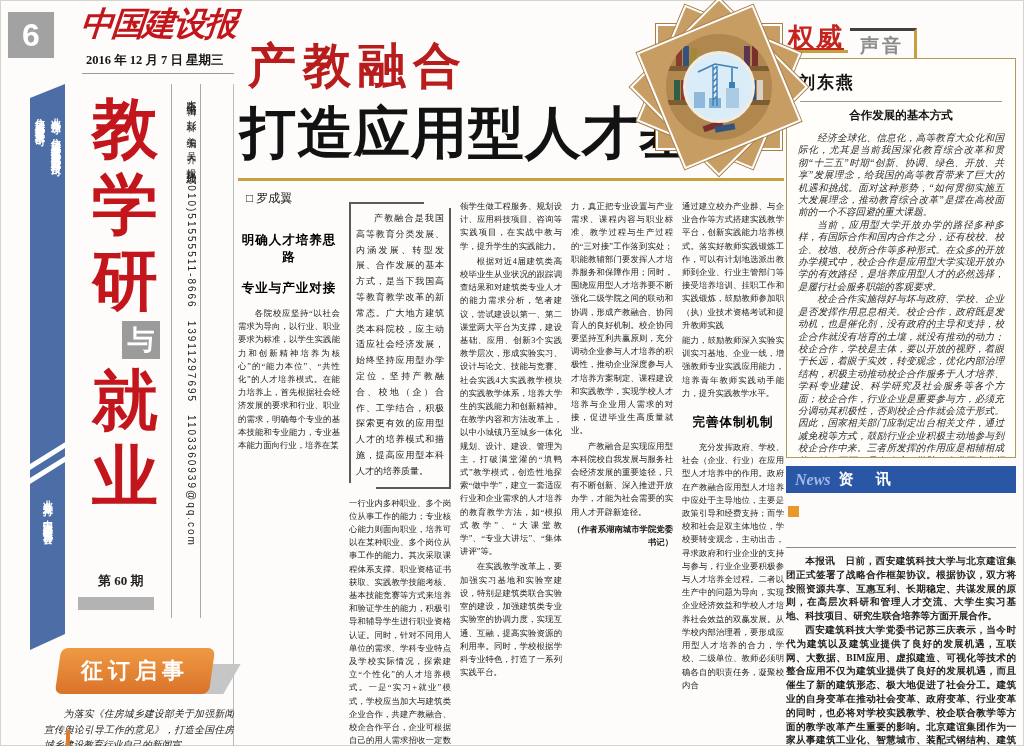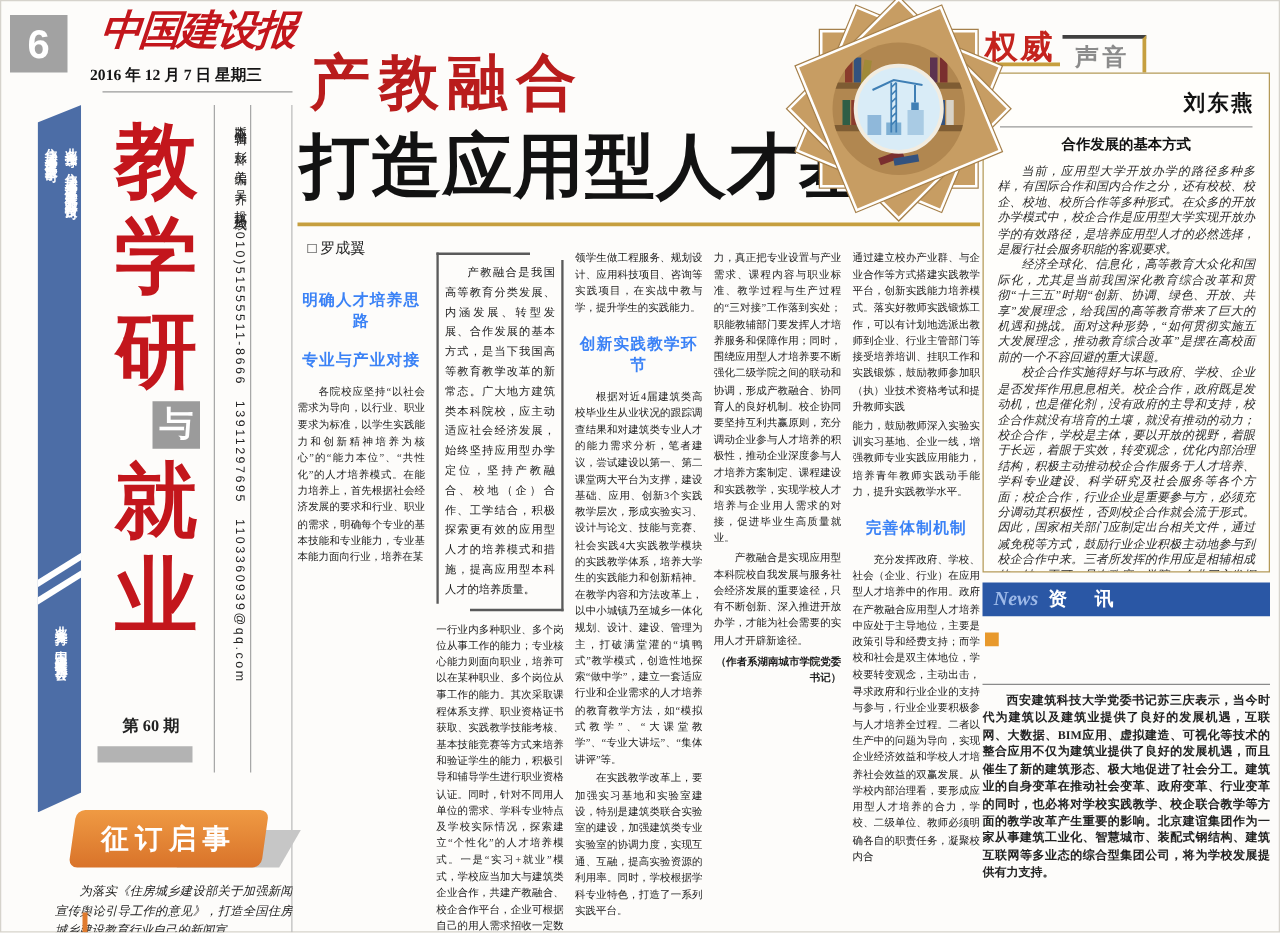--- a/index.html
+++ b/index.html
@@ -93,7 +93,7 @@
          background:#d9ecf7;border:3px solid #f2ece0;z-index:4;}
   
   .vlabel-bold{position:absolute;left:788px;top:20px;font:900 26px "Liberation Sans",sans-serif;
-               color:#c4231e;letter-spacing:2px;}
+               color:#c4231e;letter-spacing:2px;text-decoration:underline;}
   .vlabel-rule{position:absolute;left:788px;top:50px;width:60px;height:3px;background:#c69f3f;}
   .vlabel-light{position:absolute;left:850px;top:28px;padding:2px 10px 5px;color:#8b8b8b;
         font:bold 19px "Liberation Sans",sans-serif;border-top:3px solid #404040;

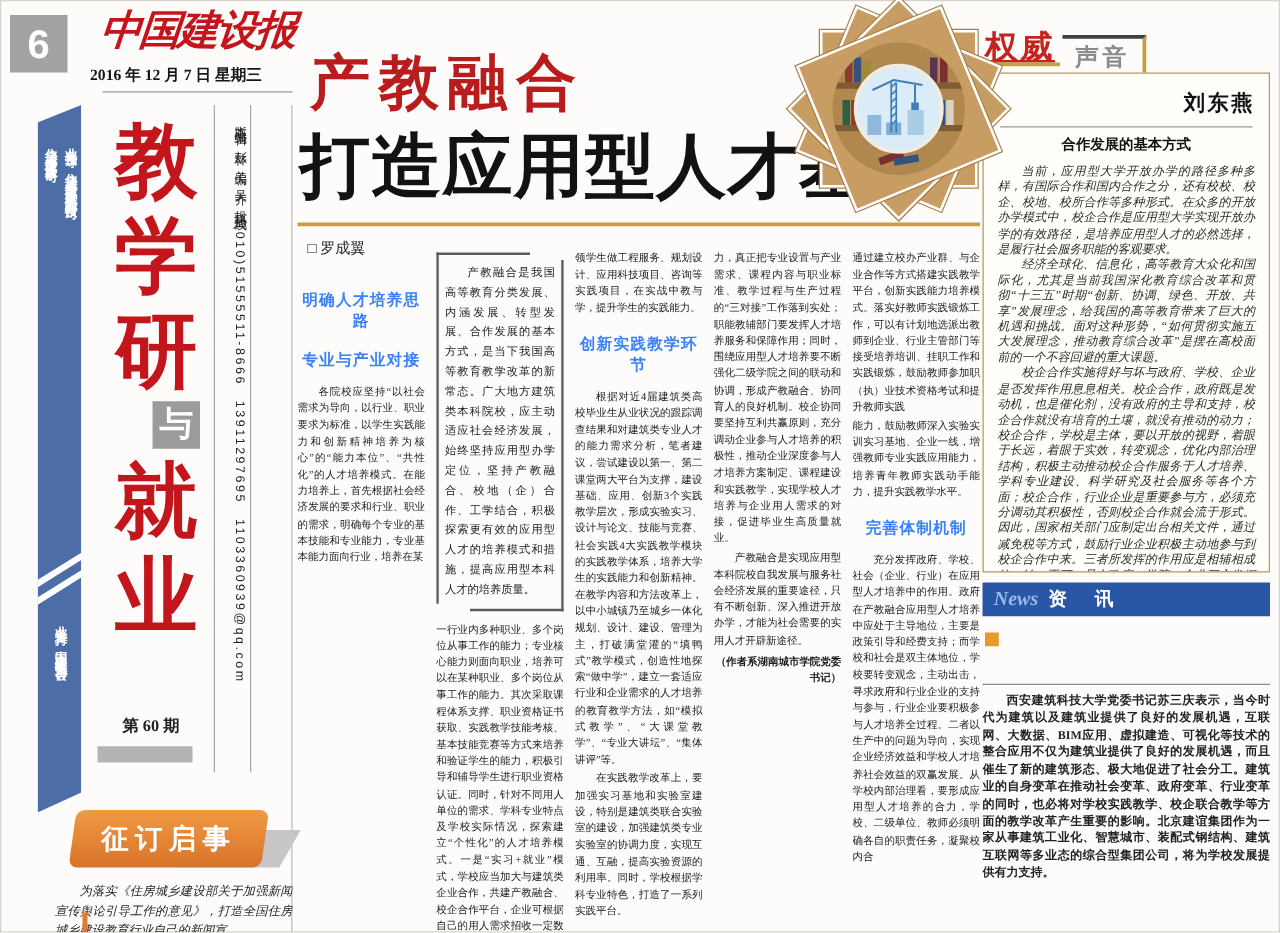--- a/index.html
+++ b/index.html
@@ -12,7 +12,7 @@
   .logo{position:absolute;left:80px;top:2px;width:156px;height:46px;text-align:center;
         color:#c3161c;font:bold italic 33px "DejaVu Serif",serif;letter-spacing:-2px;
         transform:skewX(-5deg);}
-  .dateline{position:absolute;left:72px;top:52px;font:bold 12.5px "Liberation Serif",serif;color:#151515;}
+  .dateline{position:absolute;left:86px;top:52px;font:bold 12.5px "Liberation Serif",serif;color:#151515;}
   .date-rule{position:absolute;left:82px;top:73px;width:152px;height:1px;background:#9a9a9a;}
   .ribbon{position:absolute;left:30px;top:84px;width:35px;height:566px;background:#4c6da6;
           clip-path:polygon(0 14px,100% 0,100% calc(100% - 16px),0 100%);color:#fff;overflow:hidden;}

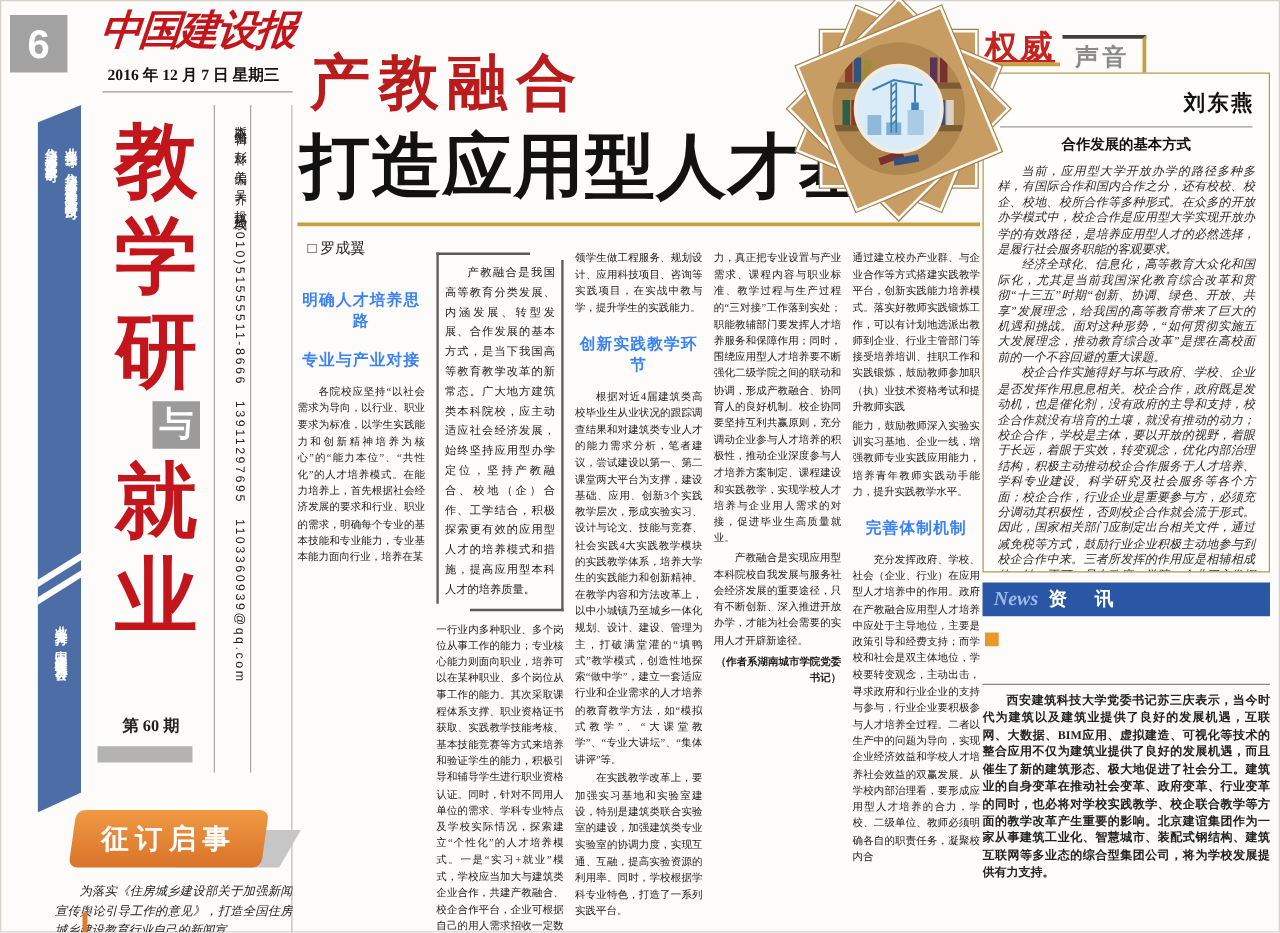--- a/index.html
+++ b/index.html
@@ -100,7 +100,7 @@
         border-right:3px solid #c69f3f;letter-spacing:3px;}
   .vbox{position:absolute;left:786px;top:58px;width:230px;height:400px;border:1px solid #b49a58;
         background:#fffefb;padding:10px 11px;box-sizing:border-box;overflow:hidden;}
-  .vname{text-align:right;font:bold 17px "Liberation Serif",serif;color:#111;margin:2px 0 7px;
+  .vname{text-align:left;font:bold 17px "Liberation Serif",serif;color:#111;margin:2px 0 7px;
          letter-spacing:2px;}
   .vnrule{height:1px;background:#999;margin:0 2px 6px;}
   .vauthor-title{text-align:center;font:bold 11.5px "Liberation Serif",serif;color:#111;margin:0 0 9px;}

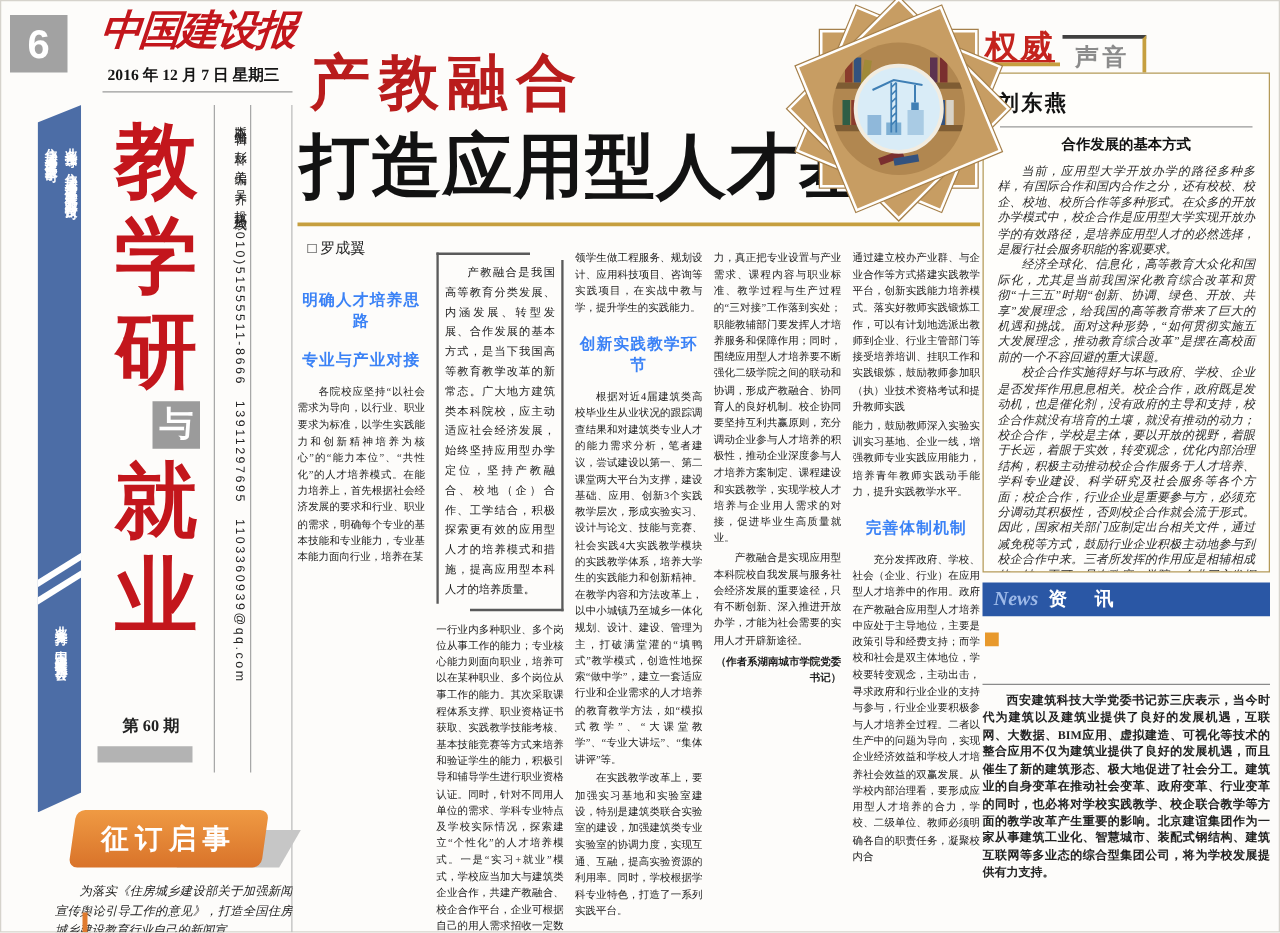--- a/index.html
+++ b/index.html
@@ -244,8 +244,8 @@
     <div class="vauthor-title">合作发展的基本方式</div>
     <div class="vtextwrap">
 
-    <p>当前，应用型大学开放办学的路径多种多样，有国际合作和国内合作之分，还有校校、校企、校地、校所合作等多种形式。在众多的开放办学模式中，校企合作是应用型大学实现开放办学的有效路径，是培养应用型人才的必然选择，是履行社会服务职能的客观要求。</p>
-        <p>经济全球化、信息化，高等教育大众化和国际化，尤其是当前我国深化教育综合改革和贯彻“十三五”时期“创新、协调、绿色、开放、共享”发展理念，给我国的高等教育带来了巨大的机遇和挑战。面对这种形势，“如何贯彻实施五大发展理念，推动教育综合改革”是摆在高校面前的一个不容回避的重大课题。</p>
+    <p>经济全球化、信息化，高等教育大众化和国际化，尤其是当前我国深化教育综合改革和贯彻“十三五”时期“创新、协调、绿色、开放、共享”发展理念，给我国的高等教育带来了巨大的机遇和挑战。面对这种形势，“如何贯彻实施五大发展理念，推动教育综合改革”是摆在高校面前的一个不容回避的重大课题。</p>
+        <p>当前，应用型大学开放办学的路径多种多样，有国际合作和国内合作之分，还有校校、校企、校地、校所合作等多种形式。在众多的开放办学模式中，校企合作是应用型大学实现开放办学的有效路径，是培养应用型人才的必然选择，是履行社会服务职能的客观要求。</p>
         <p>校企合作实施得好与坏与政府、学校、企业是否发挥作用息息相关。校企合作，政府既是发动机，也是催化剂，没有政府的主导和支持，校企合作就没有培育的土壤，就没有推动的动力；校企合作，学校是主体，要以开放的视野，着眼于长远，着眼于实效，转变观念，优化内部治理结构，积极主动推动校企合作服务于人才培养、学科专业建设、科学研究及社会服务等各个方面；校企合作，行业企业是重要参与方，必须充分调动其积极性，否则校企合作就会流于形式。因此，国家相关部门应制定出台相关文件，通过减免税等方式，鼓励行业企业积极主动地参与到校企合作中来。三者所发挥的作用应是相辅相成的，缺一不可。只有政府、学院、企业三方发挥合力，通过校企合作，深入推进开放办学才能取得实效。</p>
       </div>
   </div>

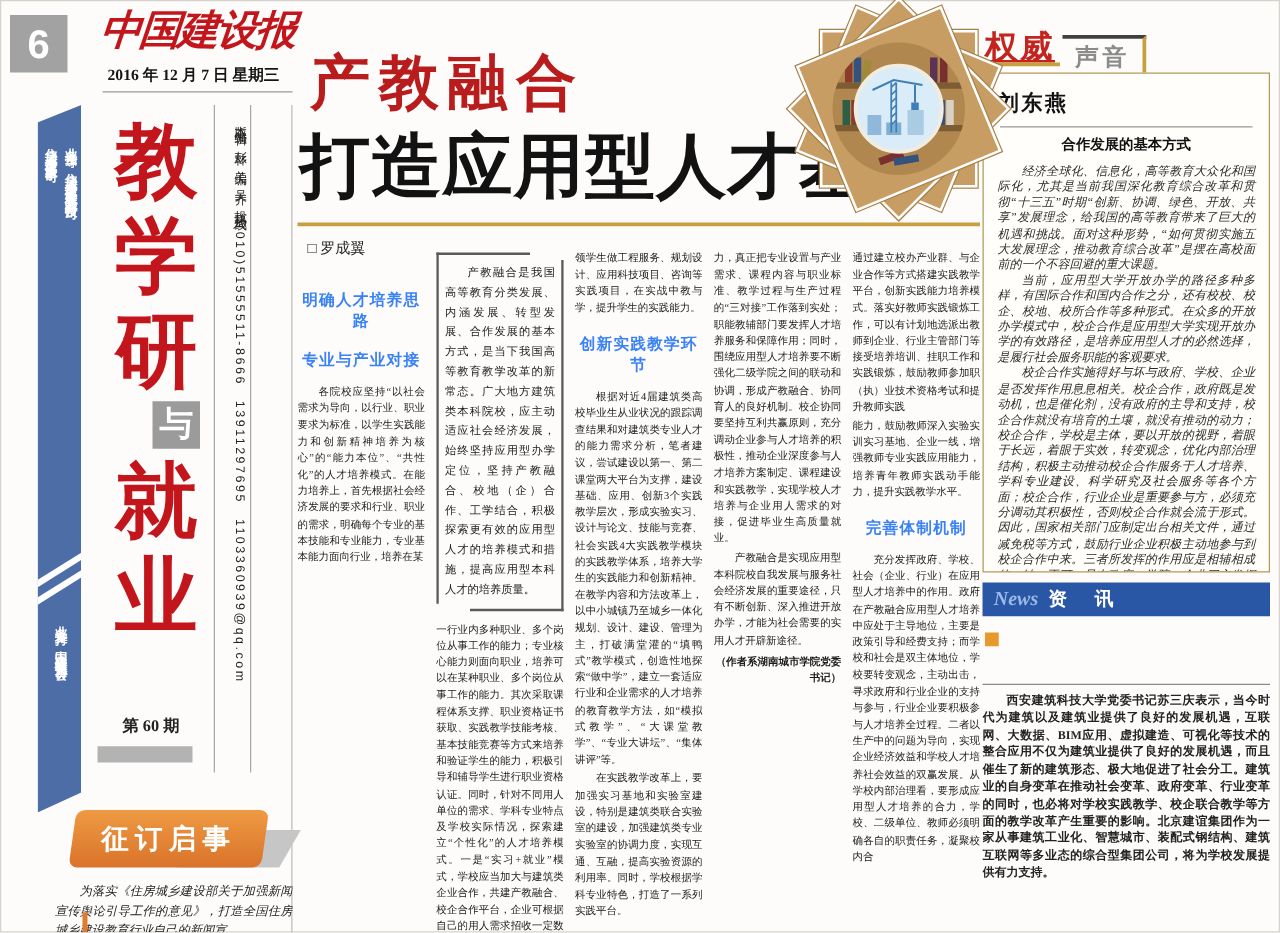--- a/index.html
+++ b/index.html
@@ -60,7 +60,7 @@
   .columns{position:absolute;left:238px;top:200px;width:546px;height:546px;display:flex;gap:9px;}
   .col{flex:1;overflow:hidden;font:8.4px/13.2px "Liberation Serif",serif;color:#1b1b1b;
        text-align:justify;}
-  .blk-h{font:bold 12.5px "Liberation Sans",sans-serif;text-align:center;color:#3b82f6;
+  .blk-h{font:bold 12.5px "Liberation Sans",sans-serif;text-align:center;color:#000000;
          margin:14px 0 10px;letter-spacing:1px;}
   .col:first-child .blk-h:first-child{margin-top:32px;}
   .blk-p{margin:0 0 2px;text-indent:2em;}

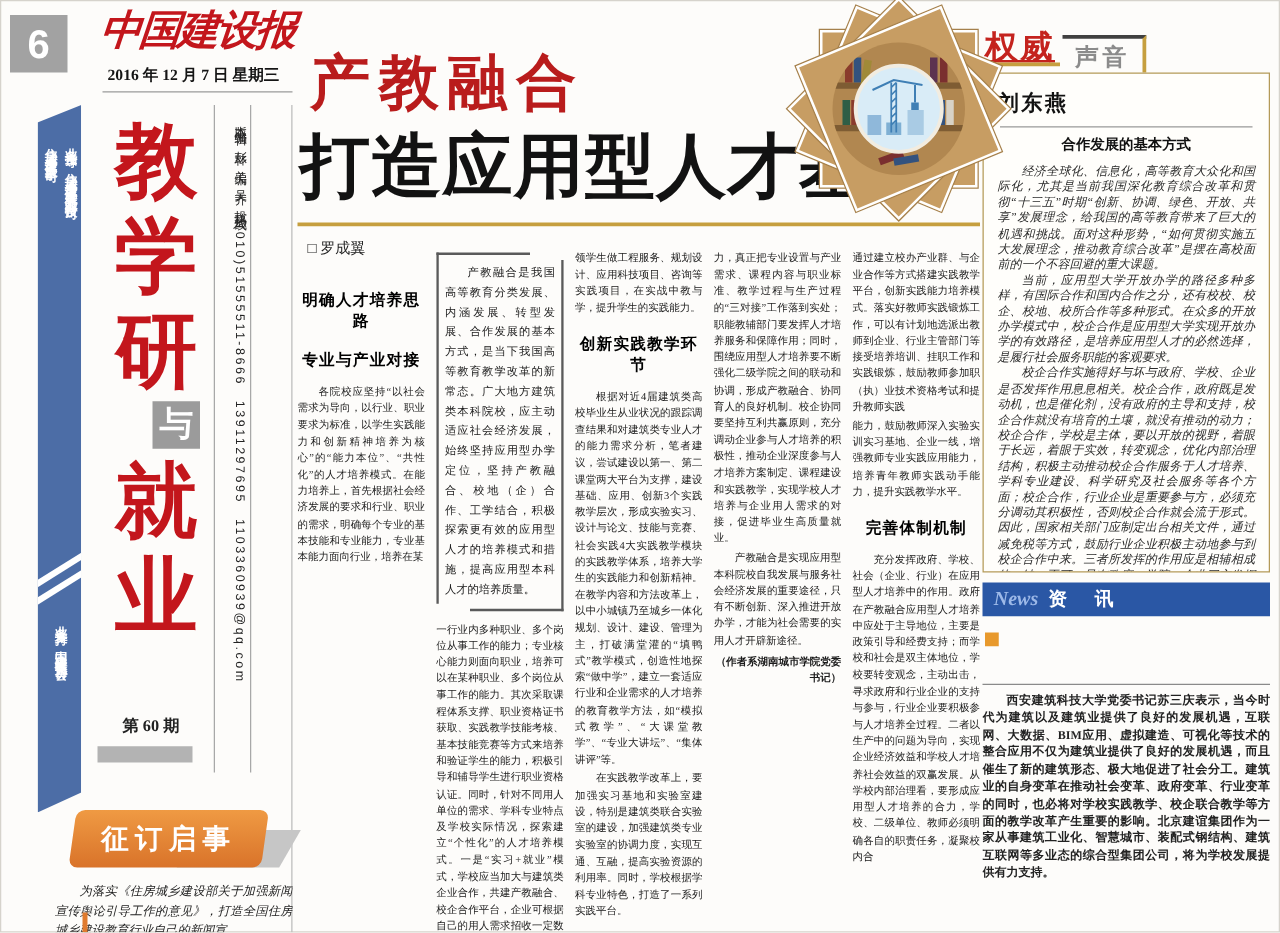--- a/index.html
+++ b/index.html
@@ -218,7 +218,6 @@
       </div>
       <div class="col">
         <p class="blk-pc">领学生做工程服务、规划设计、应用科技项目、咨询等实践项目，在实战中教与学，提升学生的实践能力。</p>
-        <h3 class="blk-h">创新实践教学环节</h3>
         <p class="blk-p">根据对近4届建筑类高校毕业生从业状况的跟踪调查结果和对建筑类专业人才的能力需求分析，笔者建议，尝试建设以第一、第二课堂两大平台为支撑，建设基础、应用、创新3个实践教学层次，形成实验实习、设计与论文、技能与竞赛、社会实践4大实践教学模块的实践教学体系，培养大学生的实践能力和创新精神。在教学内容和方法改革上，以中小城镇乃至城乡一体化规划、设计、建设、管理为主，打破满堂灌的“填鸭式”教学模式，创造性地探索“做中学”，建立一套适应行业和企业需求的人才培养的教育教学方法，如“模拟式教学”、“大课堂教学”、“专业大讲坛”、“集体讲评”等。</p>
         <p class="blk-p">在实践教学改革上，要加强实习基地和实验室建设，特别是建筑类联合实验室的建设，加强建筑类专业实验室的协调力度，实现互通、互融，提高实验资源的利用率。同时，学校根据学科专业特色，打造了一系列实践平台。</p>
       </div>

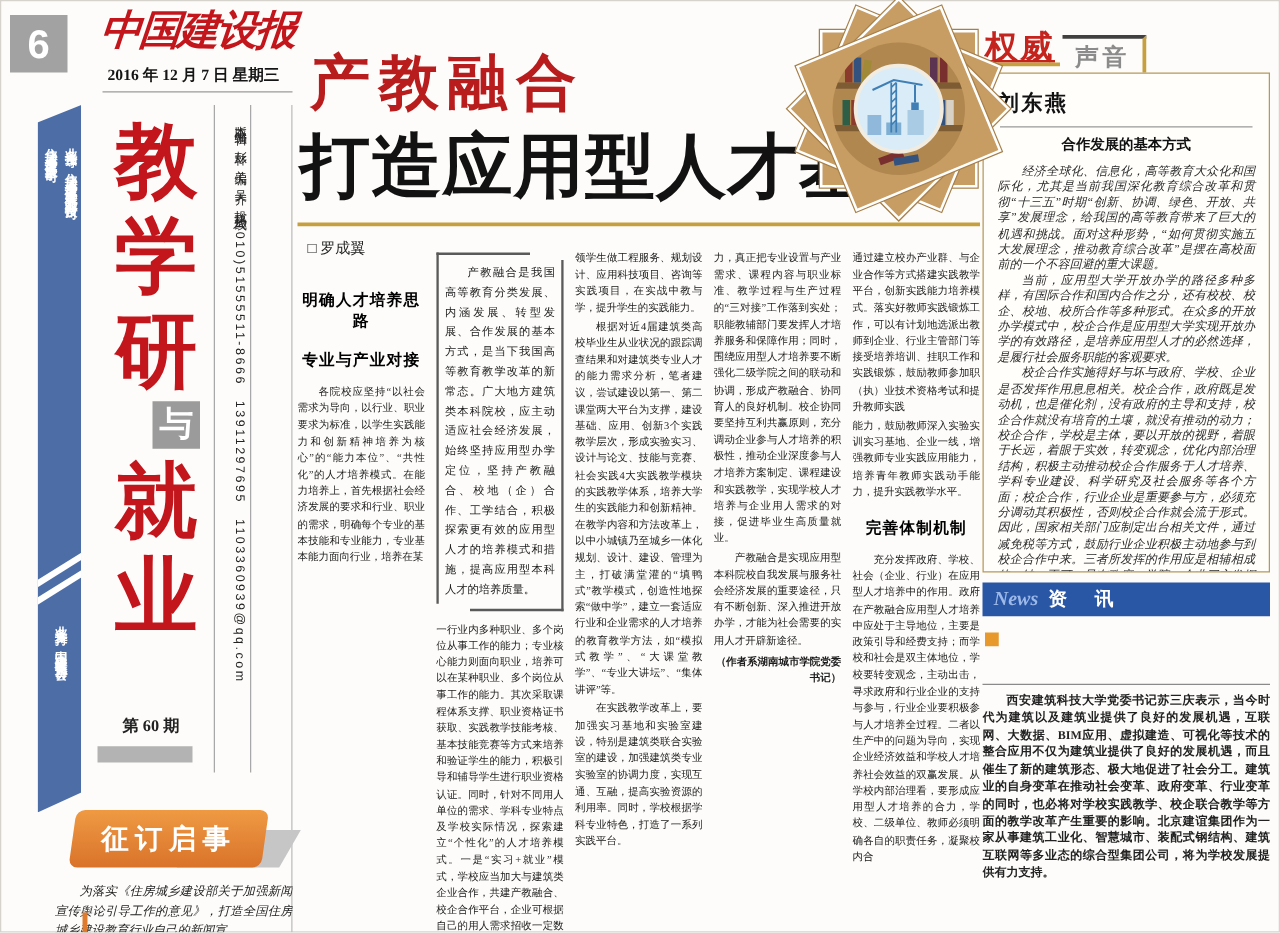--- a/index.html
+++ b/index.html
@@ -257,6 +257,7 @@
   <div class="nrule"></div>
   <div class="nbody">
 
+  <p>本报讯　日前，西安建筑科技大学与北京建谊集团正式签署了战略合作框架协议。根据协议，双方将按照资源共享、互惠互利、长期稳定、共谋发展的原则，在高层次科研和管理人才交流、大学生实习基地、科技项目、研究生联合培养等方面开展合作。</p>
       <p>西安建筑科技大学党委书记苏三庆表示，当今时代为建筑以及建筑业提供了良好的发展机遇，互联网、大数据、BIM应用、虚拟建造、可视化等技术的整合应用不仅为建筑业提供了良好的发展机遇，而且催生了新的建筑形态、极大地促进了社会分工。建筑业的自身变革在推动社会变革、政府变革、行业变革的同时，也必将对学校实践教学、校企联合教学等方面的教学改革产生重要的影响。北京建谊集团作为一家从事建筑工业化、智慧城市、装配式钢结构、建筑互联网等多业态的综合型集团公司，将为学校发展提供有力支持。</p>
     </div>
 

